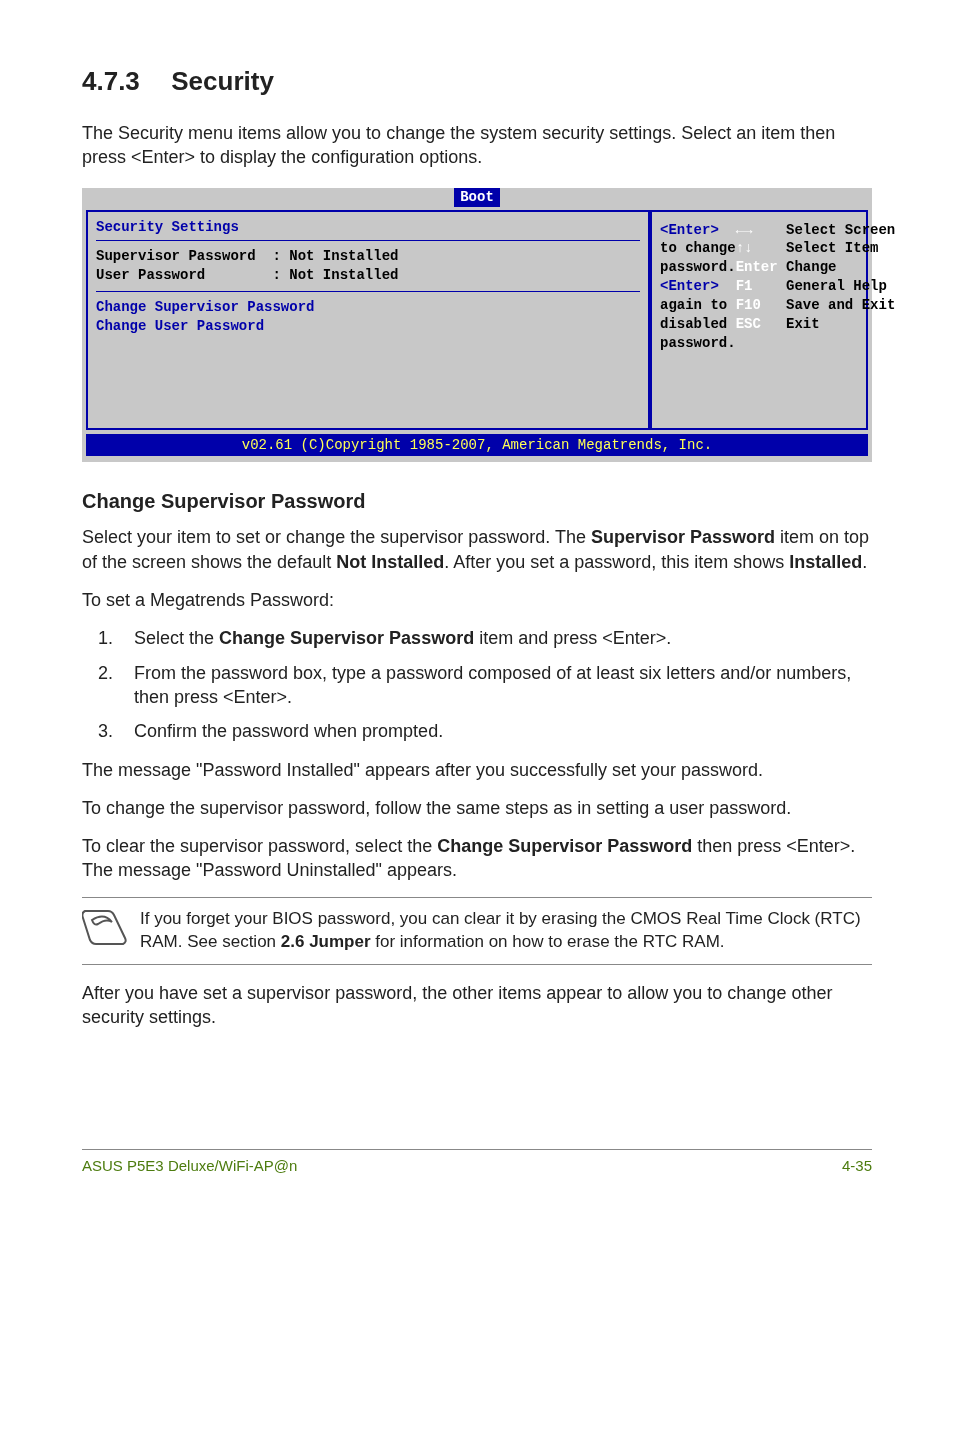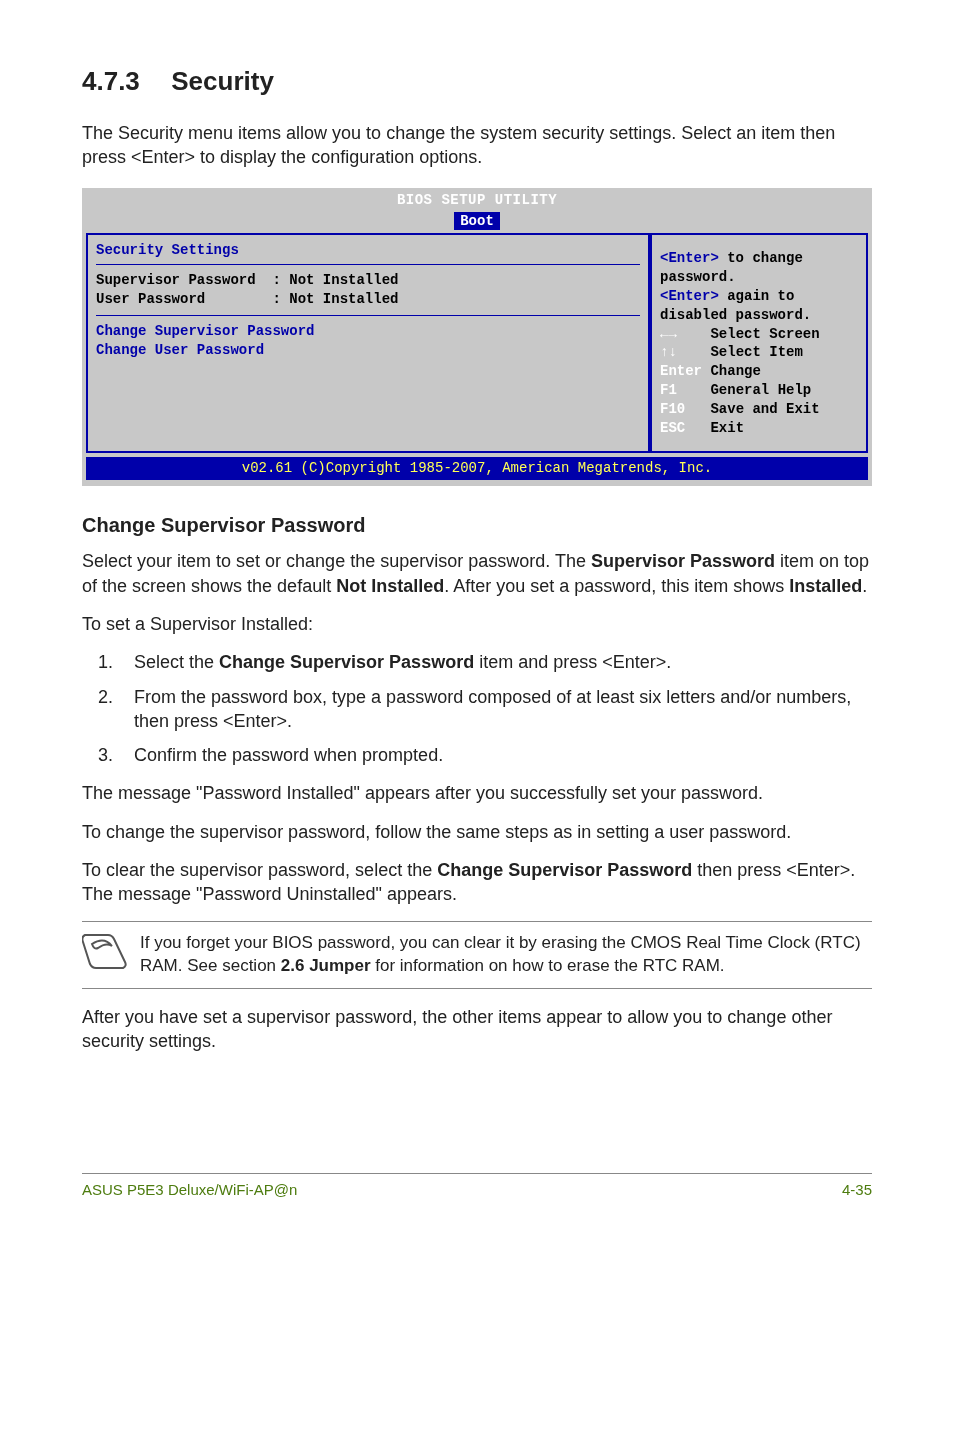--- a/index.html
+++ b/index.html
@@ -105,7 +105,6 @@
 
 <div class="bios-wrap">
   <div class="bios">
-    <div class="title">BIOS SETUP UTILITY</div>
     <div class="tabs">
       <span class="tab">Boot</span>
     </div>

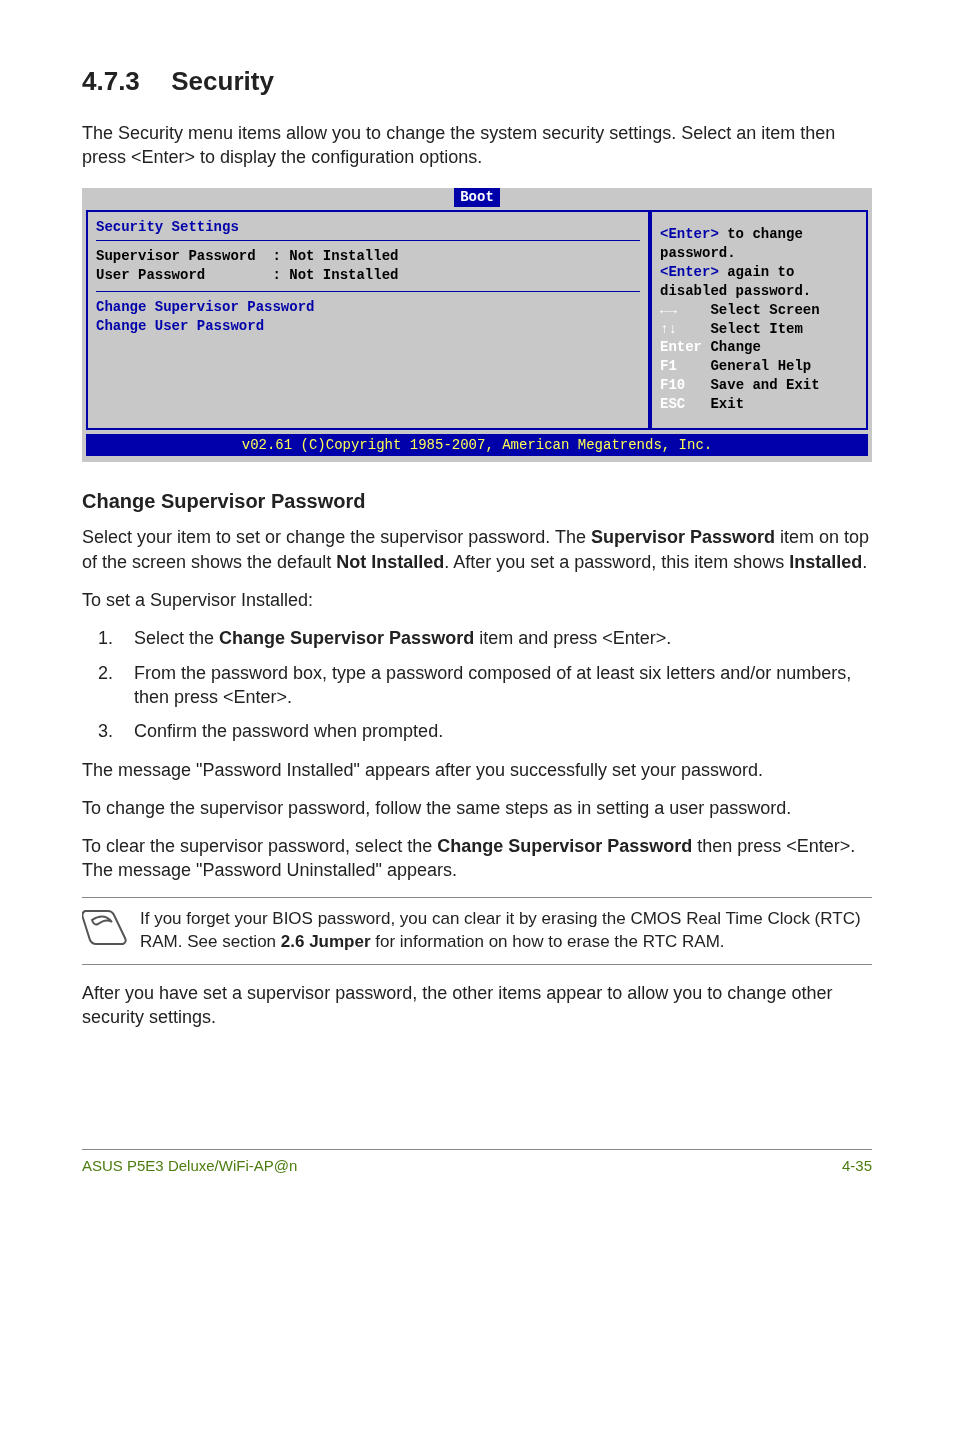--- a/index.html
+++ b/index.html
@@ -62,7 +62,7 @@
     border:2px solid var(--bios-blue);
     background:var(--bios-bg);
     padding:9px 8px;
-    display:flex;flex-direction:column;justify-content:center;
+    display:flex;flex-direction:row;justify-content:space-between;
     min-height:220px;
   }
   .bios .heading{color:var(--bios-blue);margin-bottom:4px}

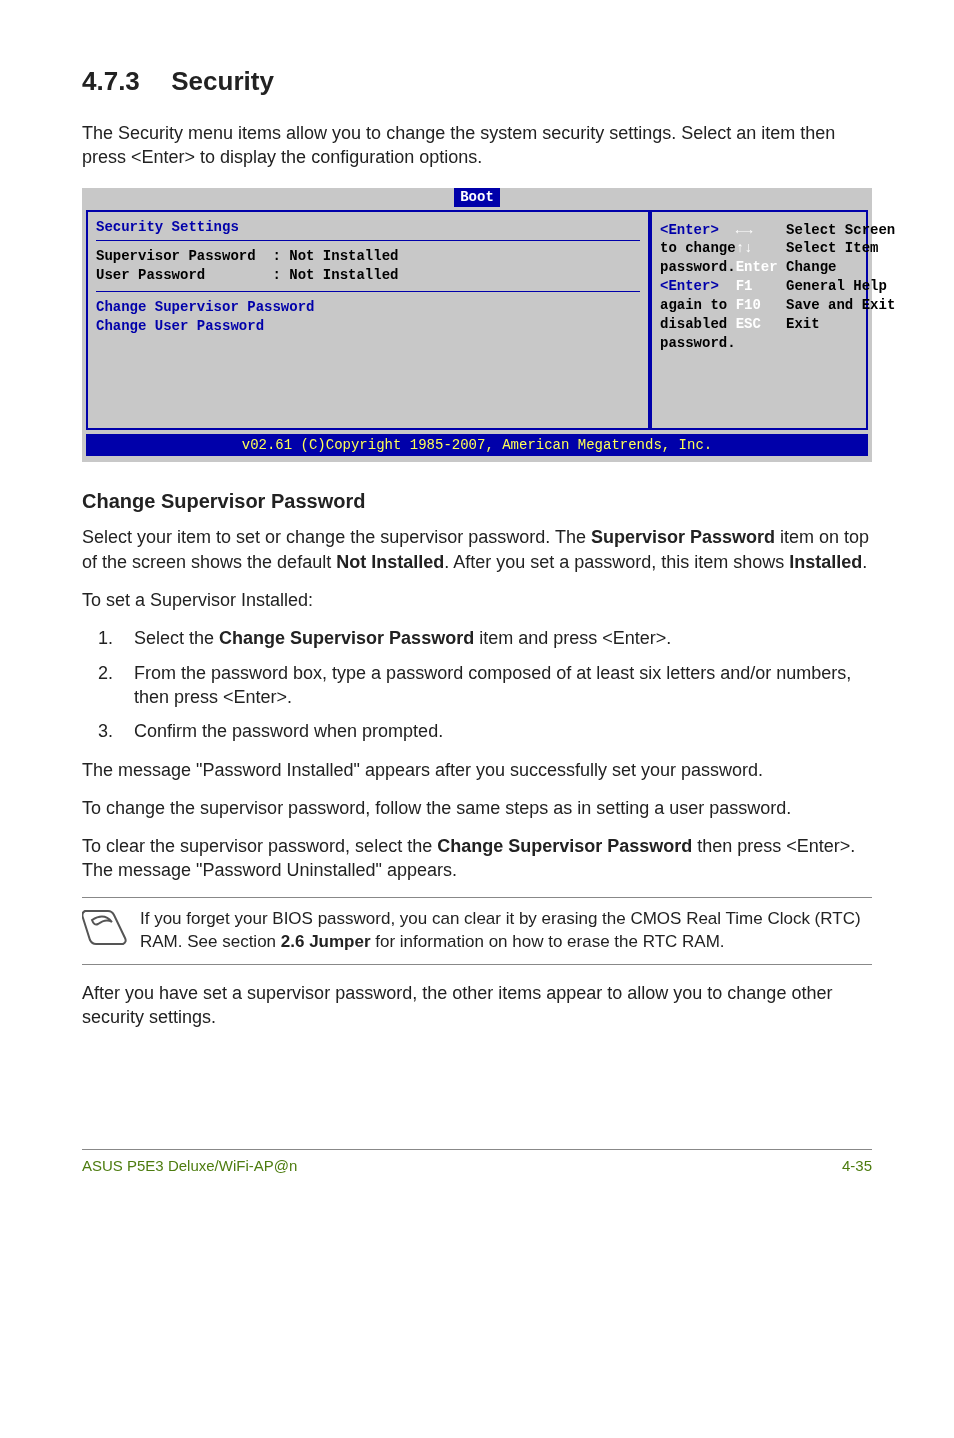--- a/index.html
+++ b/index.html
@@ -145,7 +145,7 @@
   <span>Select your item to set or change the supervisor password. The </span><span class="b">Supervisor Password</span><span> item on top of the screen shows the default </span><span class="b">Not Installed</span><span>. After you set a password, this item shows </span><span class="b">Installed</span><span>.</span>
 </p>
 
-<p>To set a Supervisor Installed:</p>
+<p>To set a Megatrends Password:</p>
 
 <ol class="steps">
   <li>

